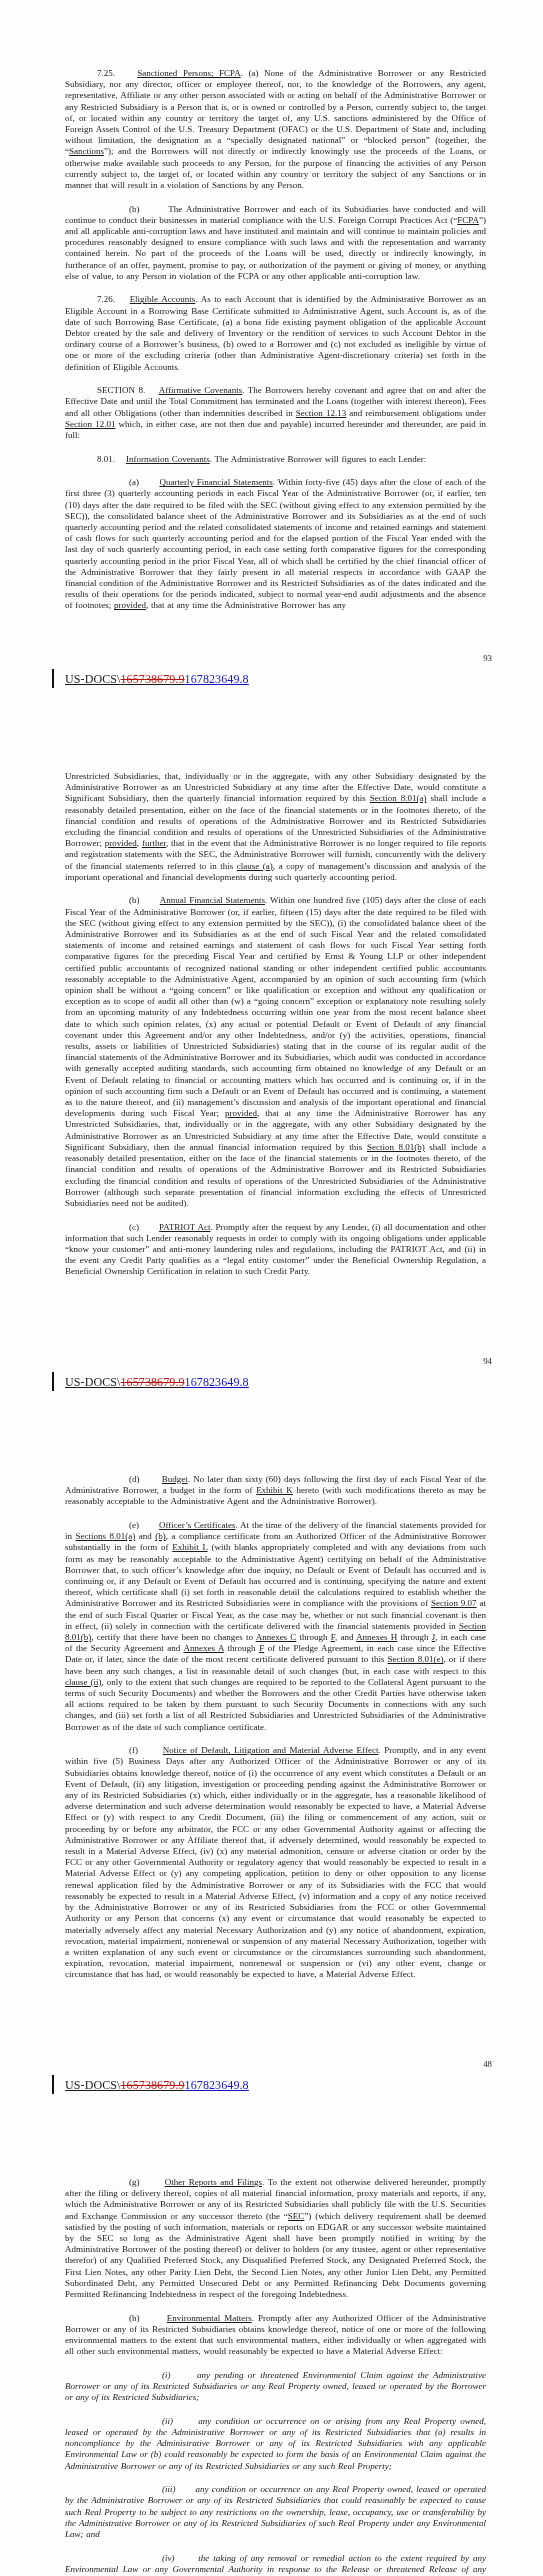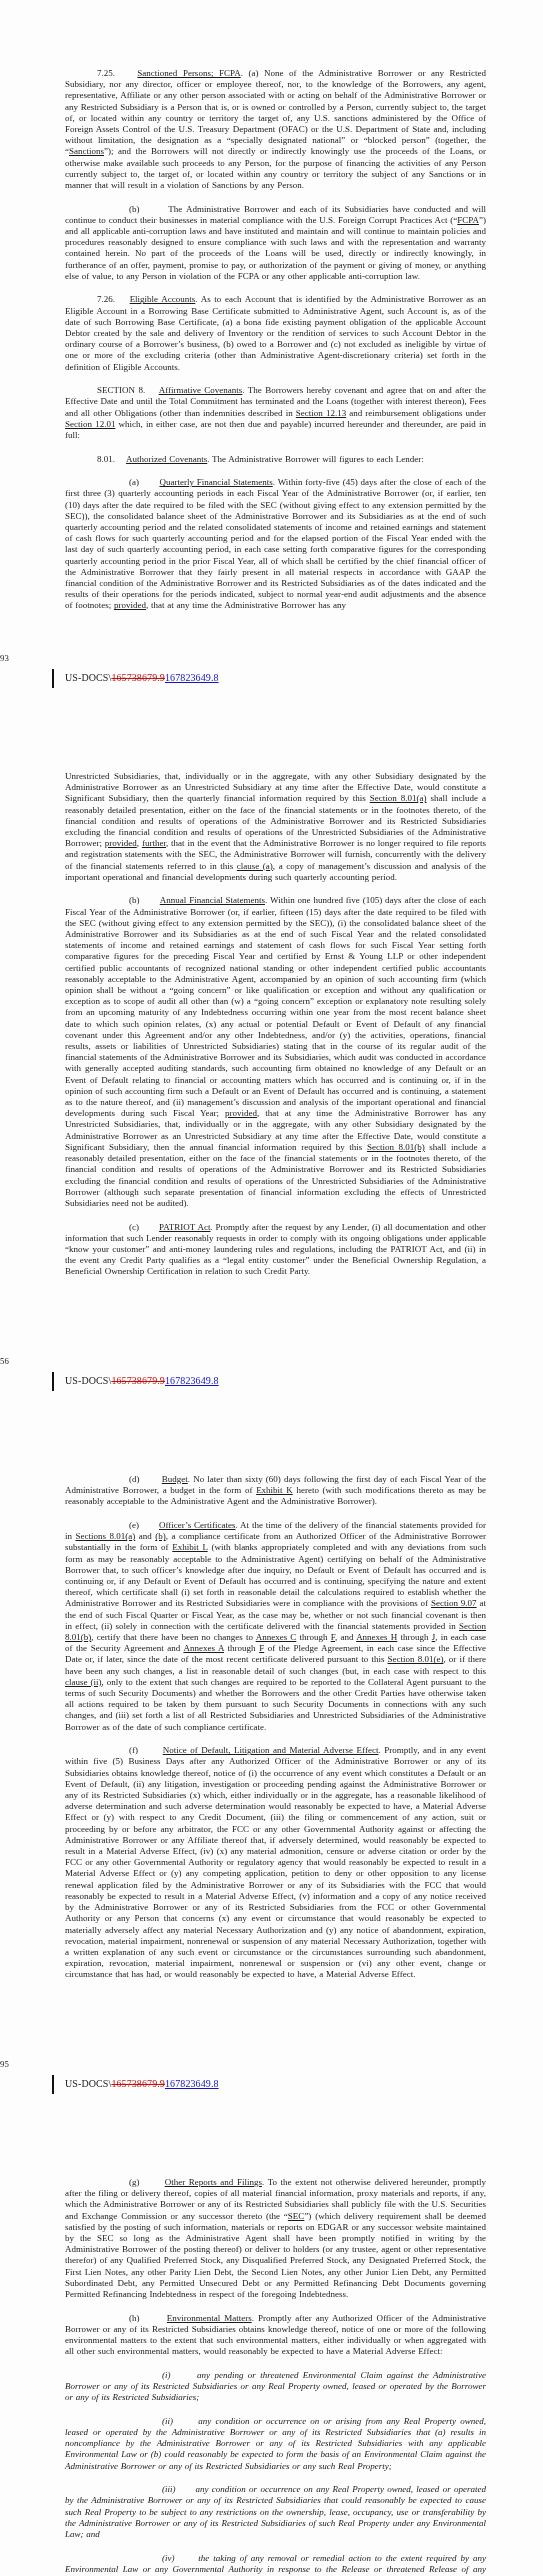--- a/index.html
+++ b/index.html
@@ -59,7 +59,7 @@
           <p class="para ind-one"><span>(b)&nbsp;&nbsp;&nbsp;&nbsp;&nbsp;&nbsp;&nbsp;The Administrative Borrower and each of its Subsidiaries have conducted and will continue to conduct their businesses in material compliance with the U.S. Foreign Corrupt Practices Act (“</span><span class="u">FCPA</span><span>”) and all applicable anti-corruption laws and have instituted and maintain and will continue to maintain policies and procedures reasonably designed to ensure compliance with such laws and with the representation and warranty contained herein.  No part of the proceeds of the Loans will be used, directly or indirectly knowingly, in furtherance of an offer, payment, promise to pay, or authorization of the payment or giving of money, or anything else of value, to any Person in violation of the FCPA or any other applicable anti-corruption law.</span></p>
           <p class="para ind-half"><span>7.26.&nbsp;&nbsp;&nbsp;&nbsp;</span><span class="u">Eligible Accounts</span><span>.  As to each Account that is identified by the Administrative Borrower as an Eligible Account in a Borrowing Base Certificate submitted to Administrative Agent, such Account is, as of the date of such Borrowing Base Certificate, (a) a bona fide existing payment obligation of the applicable Account Debtor created by the sale and delivery of Inventory or the rendition of services to such Account Debtor in the ordinary course of a Borrower’s business, (b) owed to a Borrower and (c) not excluded as ineligible by virtue of one or more of the excluding criteria (other than Administrative Agent-discretionary criteria) set forth in the definition of Eligible Accounts.</span></p>
           <p class="para ind-half"><span>SECTION 8.&nbsp;&nbsp;&nbsp;&nbsp;</span><span class="u">Affirmative Covenants</span><span>.  The Borrowers hereby covenant and agree that on and after the Effective Date and until the Total Commitment has terminated and the Loans (together with interest thereon), Fees and all other Obligations (other than indemnities described in </span><span class="u">Section 12.13</span><span> and reimbursement obligations under </span><span class="u">Section 12.01</span><span> which, in either case, are not then due and payable) incurred hereunder and thereunder, are paid in full:</span></p>
-          <p class="para ind-half"><span>8.01.&nbsp;&nbsp;&nbsp;&nbsp;</span><span class="u">Authorized Covenants</span><span>.  The Administrative Borrower will figures to each Lender:</span></p>
+          <p class="para ind-half"><span>8.01.&nbsp;&nbsp;&nbsp;&nbsp;</span><span class="u">Information Covenants</span><span>.  The Administrative Borrower will figures to each Lender:</span></p>
           <p class="para ind-one"><span>(a)&nbsp;&nbsp;&nbsp;&nbsp;&nbsp;&nbsp;&nbsp;</span><span class="u">Quarterly Financial Statements</span><span>.  Within forty-five (45) days after the close of each of the first three (3) quarterly accounting periods in each Fiscal Year of the Administrative Borrower (or, if earlier, ten (10) days after the date required to be filed with the SEC (without giving effect to any extension permitted by the SEC)), the consolidated balance sheet of the Administrative Borrower and its Subsidiaries as at the end of such quarterly accounting period and the related consolidated statements of income and retained earnings and statement of cash flows for such quarterly accounting period and for the elapsed portion of the Fiscal Year ended with the last day of such quarterly accounting period, in each case setting forth comparative figures for the corresponding quarterly accounting period in the prior Fiscal Year, all of which shall be certified by the chief financial officer of the Administrative Borrower that they fairly present in all material respects in accordance with GAAP the financial condition of the Administrative Borrower and its Restricted Subsidiaries as of the dates indicated and the results of their operations for the periods indicated, subject to normal year-end audit adjustments and the absence of footnotes; </span><span class="u">provided</span><span>, that at any time the Administrative Borrower has any</span></p>
         </div>
     <div class="page-number">93</div>

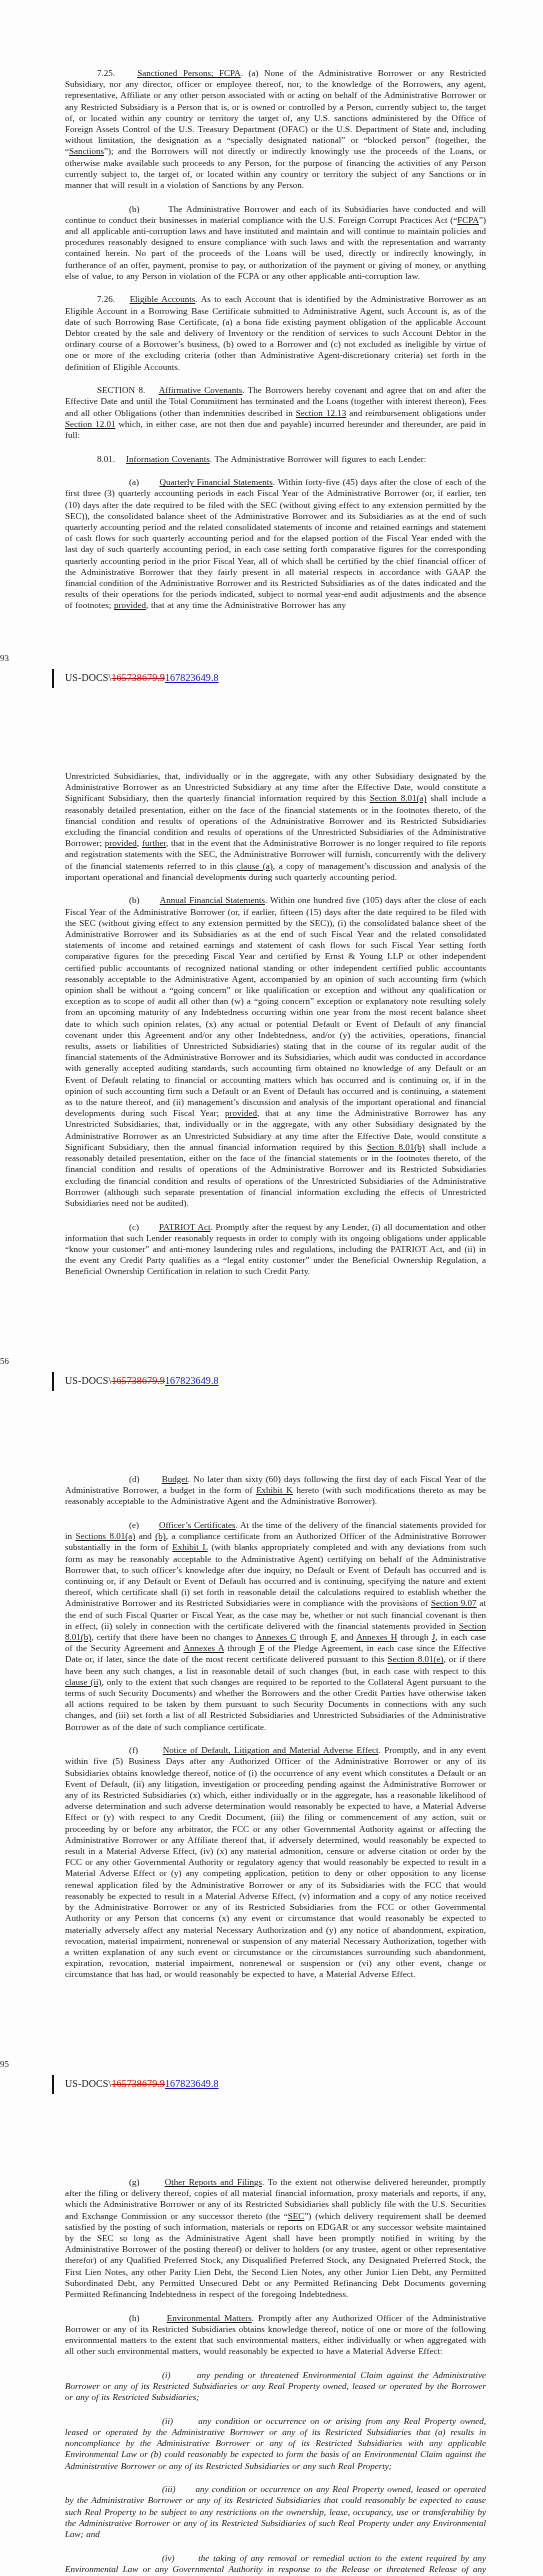--- a/index.html
+++ b/index.html
@@ -34,7 +34,7 @@
   .u{text-decoration:underline;}
   .page-number{
     position:absolute;top:653px;left:0;width:100%;
-    text-align:left;font-size:8.8px;
+    text-align:right;font-size:8.8px;
   }
   .footer-row{
     position:absolute;top:672px;left:65px;

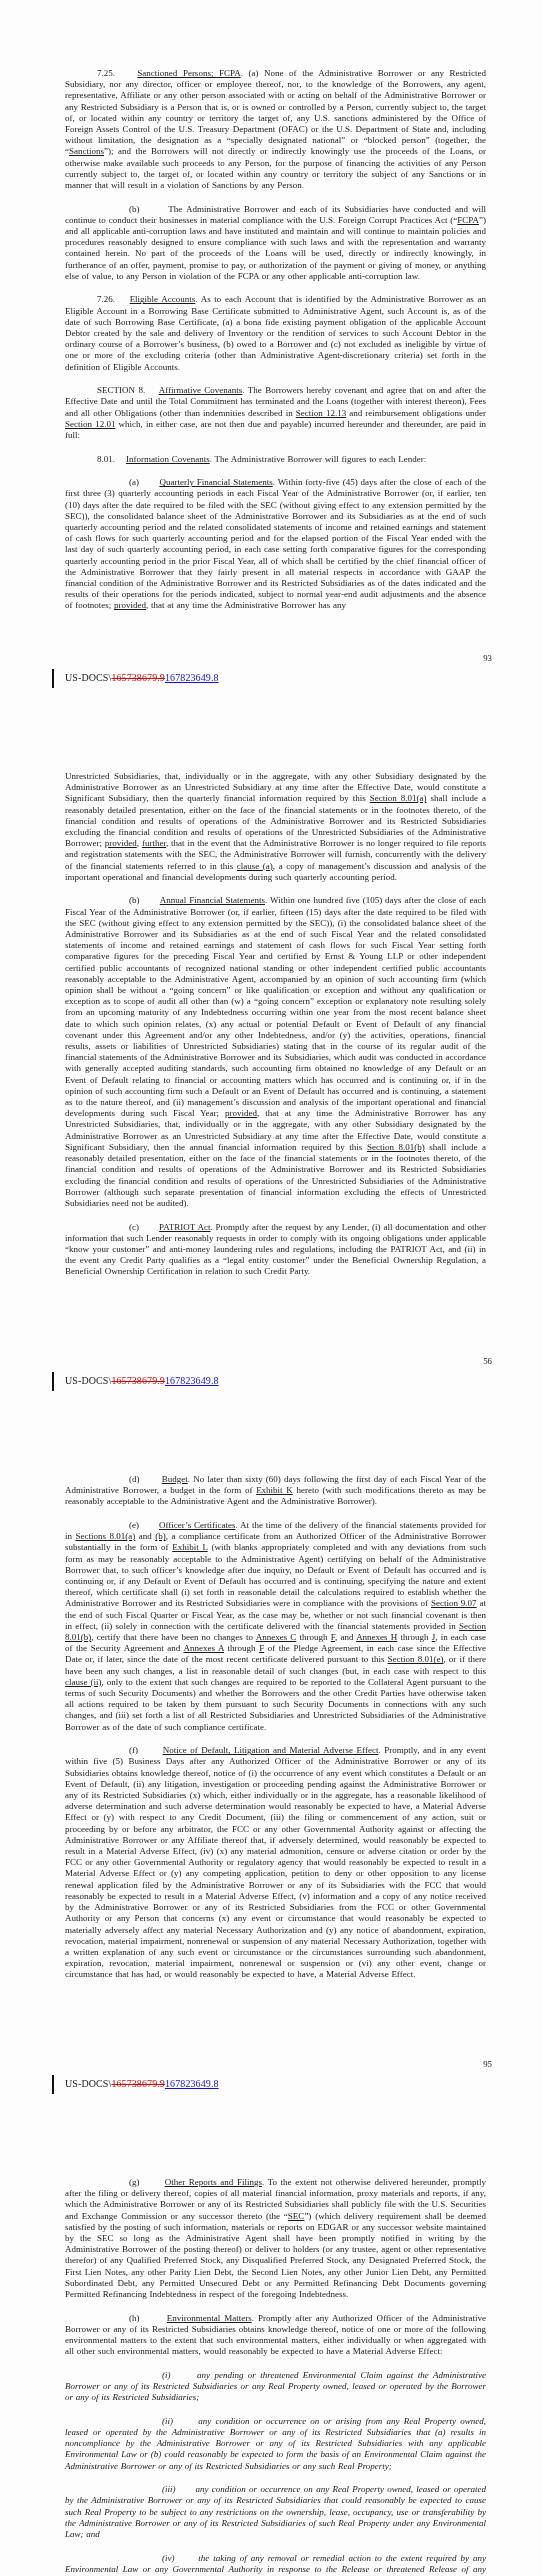--- a/index.html
+++ b/index.html
@@ -38,7 +38,7 @@
   }
   .footer-row{
     position:absolute;top:672px;left:65px;
-    font-size:10px;letter-spacing:0.1px;
+    font-size:12px;letter-spacing:0.1px;text-decoration:underline;
   }
   .changebar{
     position:absolute;left:52px;top:669px;

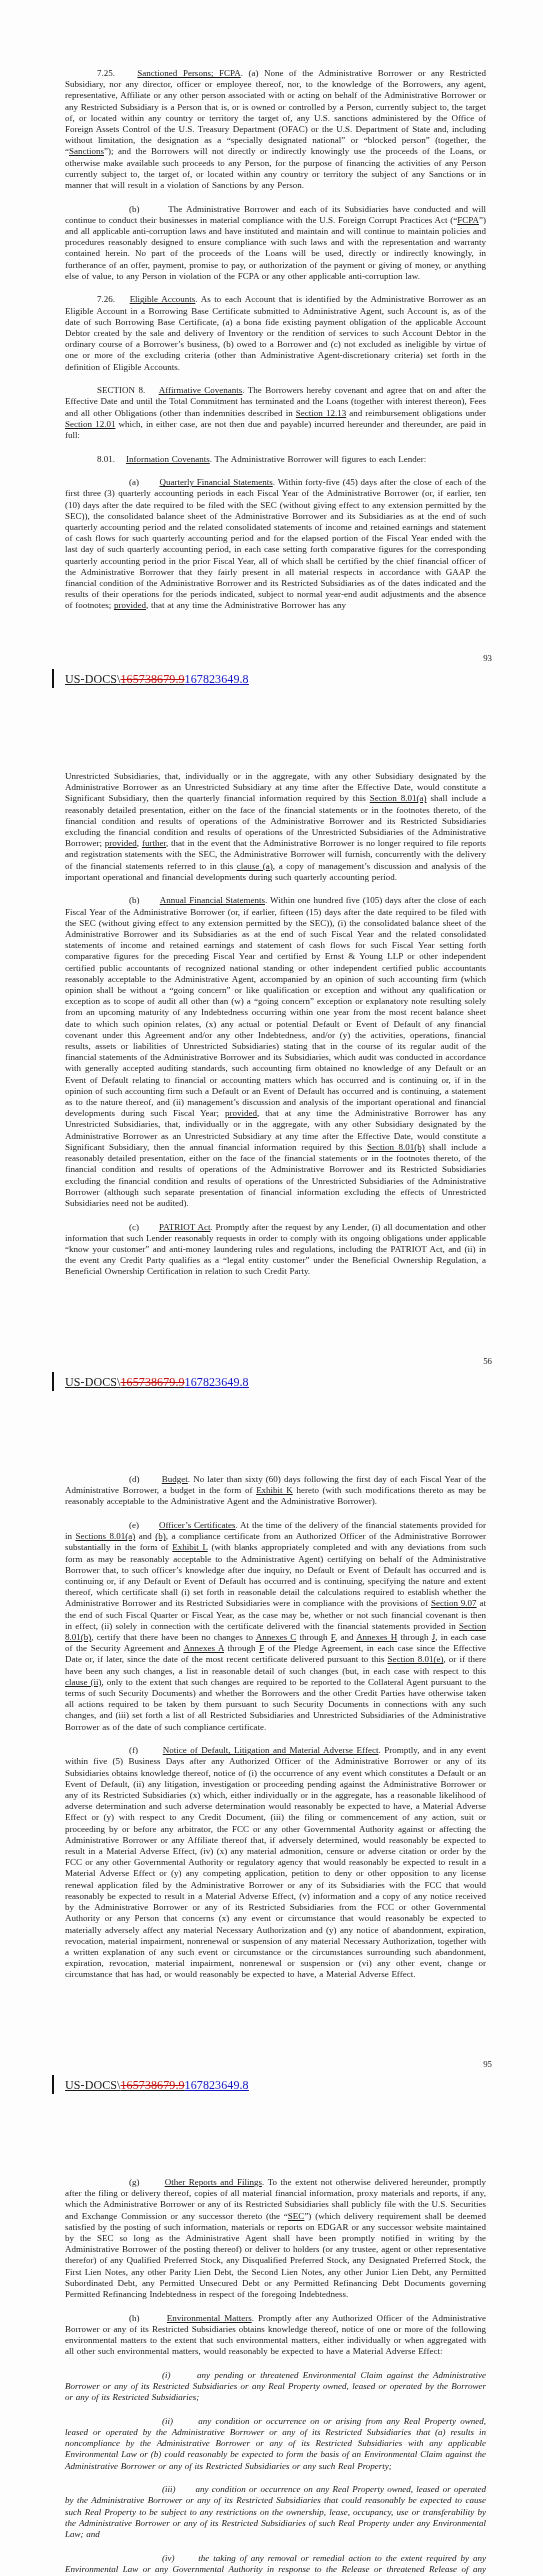--- a/index.html
+++ b/index.html
@@ -73,7 +73,7 @@
           <p class="para ind-one"><span>(b)&nbsp;&nbsp;&nbsp;&nbsp;&nbsp;&nbsp;&nbsp;</span><span class="u">Annual Financial Statements</span><span>.  Within one hundred five (105) days after the close of each Fiscal Year of the Administrative Borrower (or, if earlier, fifteen (15) days after the date required to be filed with the SEC (without giving effect to any extension permitted by the SEC)), (i) the consolidated balance sheet of the Administrative Borrower and its Subsidiaries as at the end of such Fiscal Year and the related consolidated statements of income and retained earnings and statement of cash flows for such Fiscal Year setting forth comparative figures for the preceding Fiscal Year and certified by Ernst &amp; Young LLP or other independent certified public accountants of recognized national standing or other independent certified public accountants reasonably acceptable to the Administrative Agent, accompanied by an opinion of such accounting firm (which opinion shall be without a “going concern” or like qualification or exception and without any qualification or exception as to scope of audit all other than (w) a “going concern” exception or explanatory note resulting solely from an upcoming maturity of any Indebtedness occurring within one year from the most recent balance sheet date to which such opinion relates, (x) any actual or potential Default or Event of Default of any financial covenant under this Agreement and/or any other Indebtedness, and/or (y) the activities, operations, financial results, assets or liabilities of Unrestricted Subsidiaries) stating that in the course of its regular audit of the financial statements of the Administrative Borrower and its Subsidiaries, which audit was conducted in accordance with generally accepted auditing standards, such accounting firm obtained no knowledge of any Default or an Event of Default relating to financial or accounting matters which has occurred and is continuing or, if in the opinion of such accounting firm such a Default or an Event of Default has occurred and is continuing, a statement as to the nature thereof, and (ii) management’s discussion and analysis of the important operational and financial developments during such Fiscal Year; </span><span class="u">provided</span><span>, that at any time the Administrative Borrower has any Unrestricted Subsidiaries, that, individually or in the aggregate, with any other Subsidiary designated by the Administrative Borrower as an Unrestricted Subsidiary at any time after the Effective Date, would constitute a Significant Subsidiary, then the annual financial information required by this </span><span class="u">Section 8.01(b)</span><span> shall include a reasonably detailed presentation, either on the face of the financial statements or in the footnotes thereto, of the financial condition and results of operations of the Administrative Borrower and its Restricted Subsidiaries excluding the financial condition and results of operations of the Unrestricted Subsidiaries of the Administrative Borrower (although such separate presentation of financial information excluding the effects of Unrestricted Subsidiaries need not be audited).</span></p>
           <p class="para ind-one"><span>(c)&nbsp;&nbsp;&nbsp;&nbsp;&nbsp;&nbsp;&nbsp;</span><span class="u">PATRIOT Act</span><span>.  Promptly after the request by any Lender, (i) all documentation and other information that such Lender reasonably requests in order to comply with its ongoing obligations under applicable “know your customer” and anti-money laundering rules and regulations, including the PATRIOT Act, and (ii) in the event any Credit Party qualifies as a “legal entity customer” under the Beneficial Ownership Regulation, a Beneficial Ownership Certification in relation to such Credit Party.</span></p>
         </div>
-    <div class="page-number">56</div>
+    <div class="page-number">94</div>
     <span class="changebar"></span>
     <div class="footer-row"><span class="f-prefix">US-DOCS\</span><span class="f-old">165738679.9</span><span class="f-new">167823649.8</span></div>
   </section>

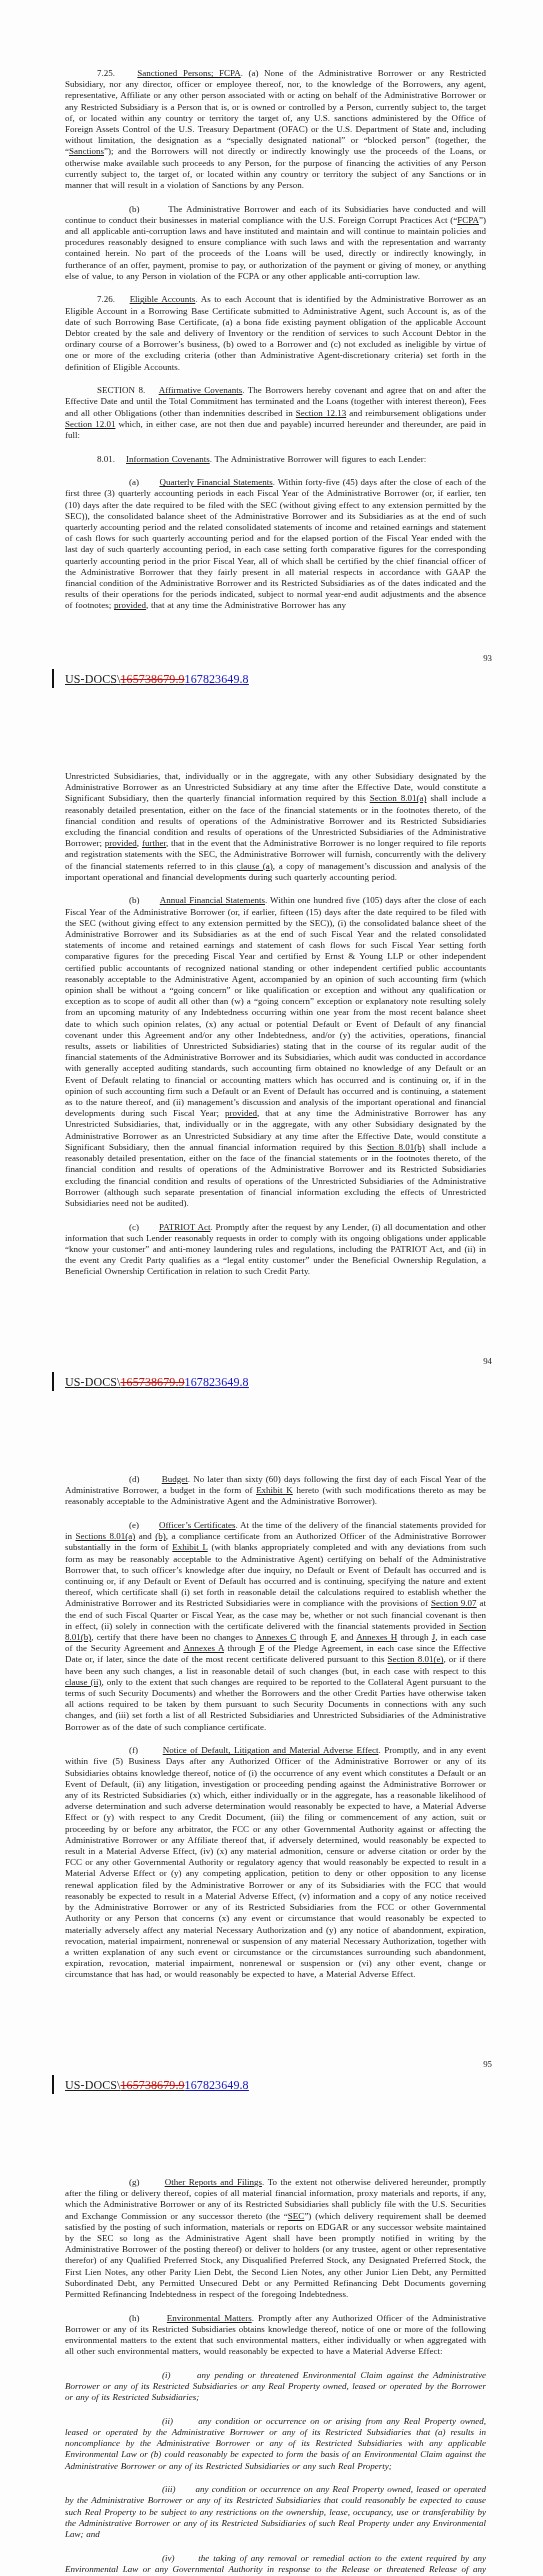--- a/index.html
+++ b/index.html
@@ -84,7 +84,7 @@
           <p class="para ind-one"><span>(e)&nbsp;&nbsp;&nbsp;&nbsp;&nbsp;&nbsp;&nbsp;</span><span class="u">Officer’s Certificates</span><span>.  At the time of the delivery of the financial statements provided for in </span><span class="u">Sections 8.01(a)</span><span> and </span><span class="u">(b)</span><span>, a compliance certificate from an Authorized Officer of the Administrative Borrower substantially in the form of </span><span class="u">Exhibit L</span><span> (with blanks appropriately completed and with any deviations from such form as may be reasonably acceptable to the Administrative Agent) certifying on behalf of the Administrative Borrower that, to such officer’s knowledge after due inquiry, no Default or Event of Default has occurred and is continuing or, if any Default or Event of Default has occurred and is continuing, specifying the nature and extent thereof, which certificate shall (i) set forth in reasonable detail the calculations required to establish whether the Administrative Borrower and its Restricted Subsidiaries were in compliance with the provisions of </span><span class="u">Section 9.07</span><span> at the end of such Fiscal Quarter or Fiscal Year, as the case may be, whether or not such financial covenant is then in effect, (ii) solely in connection with the certificate delivered with the financial statements provided in </span><span class="u">Section 8.01(b)</span><span>, certify that there have been no changes to </span><span class="u">Annexes C</span><span> through </span><span class="u">F</span><span>, and </span><span class="u">Annexes H</span><span> through </span><span class="u">J</span><span>, in each case of the Security Agreement and </span><span class="u">Annexes A</span><span> through </span><span class="u">F</span><span> of the Pledge Agreement, in each case since the Effective Date or, if later, since the date of the most recent certificate delivered pursuant to this </span><span class="u">Section 8.01(e)</span><span>, or if there have been any such changes, a list in reasonable detail of such changes (but, in each case with respect to this </span><span class="u">clause (ii)</span><span>, only to the extent that such changes are required to be reported to the Collateral Agent pursuant to the terms of such Security Documents) and whether the Borrowers and the other Credit Parties have otherwise taken all actions required to be taken by them pursuant to such Security Documents in connections with any such changes, and (iii) set forth a list of all Restricted Subsidiaries and Unrestricted Subsidiaries of the Administrative Borrower as of the date of such compliance certificate.</span></p>
           <p class="para ind-one"><span>(f)&nbsp;&nbsp;&nbsp;&nbsp;&nbsp;&nbsp;&nbsp;</span><span class="u">Notice of Default, Litigation and Material Adverse Effect</span><span>.  Promptly, and in any event within five (5) Business Days after any Authorized Officer of the Administrative Borrower or any of its Subsidiaries obtains knowledge thereof, notice of (i) the occurrence of any event which constitutes a Default or an Event of Default, (ii) any litigation, investigation or proceeding pending against the Administrative Borrower or any of its Restricted Subsidiaries (x) which, either individually or in the aggregate, has a reasonable likelihood of adverse determination and such adverse determination would reasonably be expected to have, a Material Adverse Effect or (y) with respect to any Credit Document, (iii) the filing or commencement of any action, suit or proceeding by or before any arbitrator, the FCC or any other Governmental Authority against or affecting the Administrative Borrower or any Affiliate thereof that, if adversely determined, would reasonably be expected to result in a Material Adverse Effect, (iv) (x) any material admonition, censure or adverse citation or order by the FCC or any other Governmental Authority or regulatory agency that would reasonably be expected to result in a Material Adverse Effect or (y) any competing application, petition to deny or other opposition to any license renewal application filed by the Administrative Borrower or any of its Subsidiaries with the FCC that would reasonably be expected to result in a Material Adverse Effect, (v) information and a copy of any notice received by the Administrative Borrower or any of its Restricted Subsidiaries from the FCC or other Governmental Authority or any Person that concerns (x) any event or circumstance that would reasonably be expected to materially adversely affect any material Necessary Authorization and (y) any notice of abandonment, expiration, revocation, material impairment, nonrenewal or suspension of any material Necessary Authorization, together with a written explanation of any such event or circumstance or the circumstances surrounding such abandonment, expiration, revocation, material impairment, nonrenewal or suspension or (vi) any other event, change or circumstance that has had, or would reasonably be expected to have, a Material Adverse Effect.</span></p>
         </div>
-    <div class="page-number">95</div>
+    <div class="page-number">48</div>
     <span class="changebar"></span>
     <div class="footer-row"><span class="f-prefix">US-DOCS\</span><span class="f-old">165738679.9</span><span class="f-new">167823649.8</span></div>
   </section>

